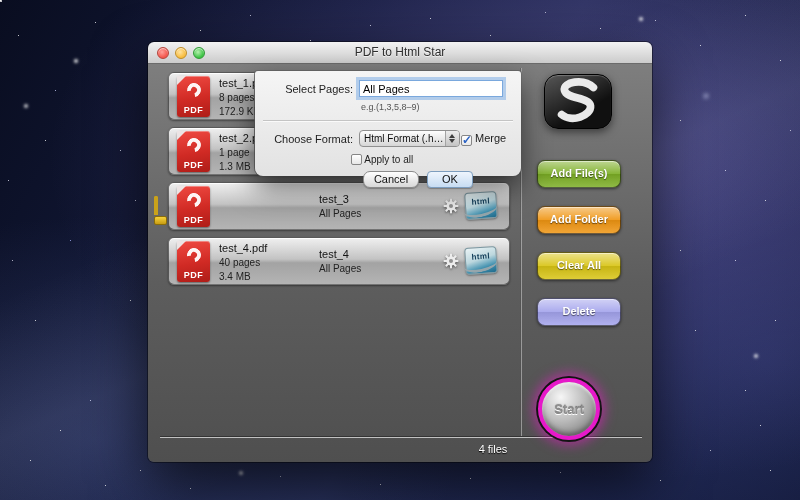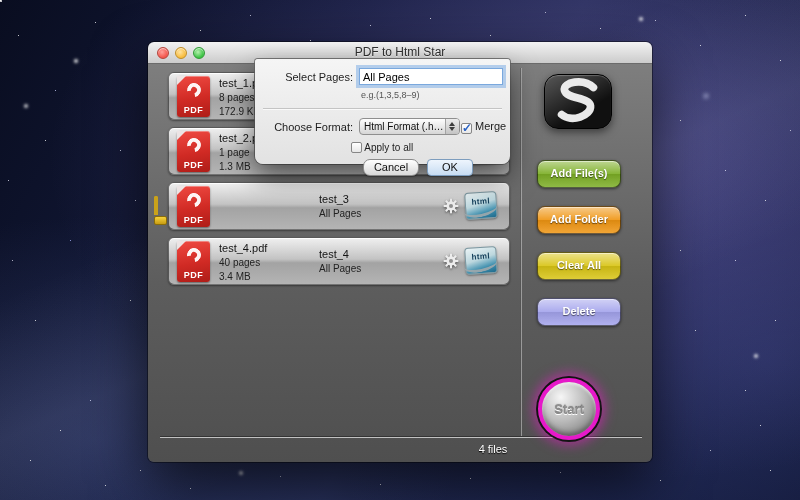--- a/index.html
+++ b/index.html
@@ -109,9 +109,9 @@
     text-shadow:0 1px 0 #fff,0 -1px 1px rgba(0,0,0,.45);}
 
   
-  .dialog{position:absolute;left:107px;top:17px;width:255px;height:105px;z-index:40;
+  .dialog{position:absolute;left:107px;top:29px;width:255px;height:105px;z-index:40;
     background:linear-gradient(#f5f5f5,#e2e2e2);border-radius:3px 3px 8px 8px;
-    box-shadow:0 12px 28px rgba(0,0,0,.55),0 0 0 1px rgba(105,105,105,.85);}
+    box-shadow:0 12px 28px rgba(0,0,0,.55),0 0 0 1px rgba(105,105,105,.85);padding-left:11px;}
   .dlg-label{position:absolute;left:2px;width:96px;text-align:right;font-size:11px;color:#1d1d1d;}
   .l-pages{top:12px;} .l-format{top:62px;}
   .dlg-input{position:absolute;left:104px;top:9px;width:136px;height:15px;font-size:11px;

